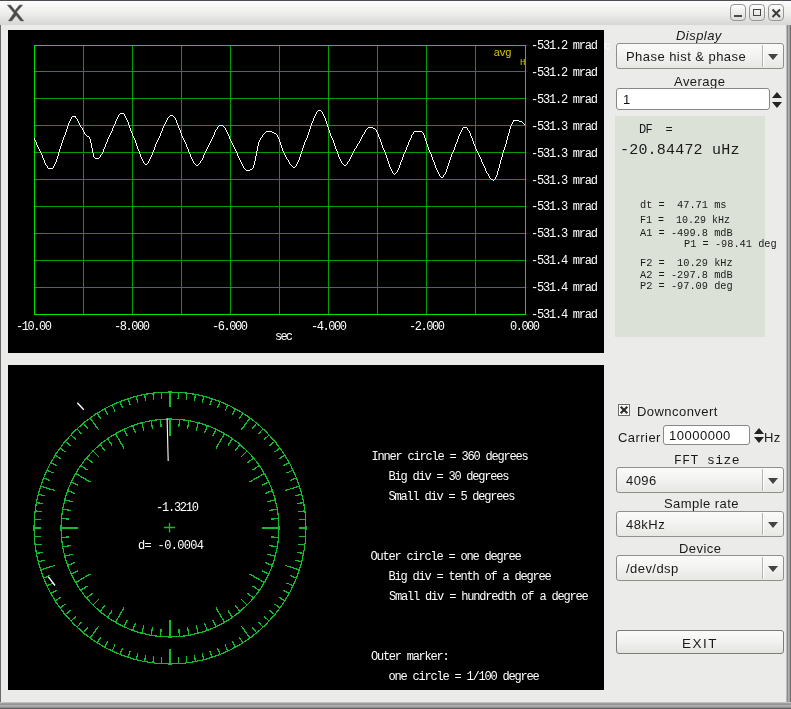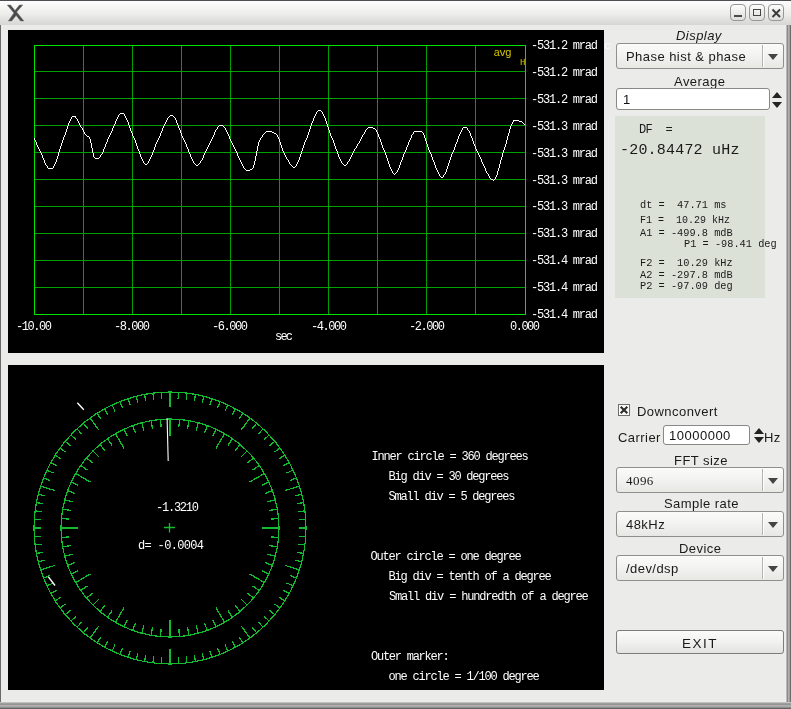--- a/index.html
+++ b/index.html
@@ -100,7 +100,7 @@
   <div class="tri-u" style="left:772px;top:92px;"></div>
   <div class="tri-d" style="left:772px;top:102px;"></div>
 
-  <div class="abs" style="left:615px;top:116px;width:150px;height:182px;background:#dce1d8;">
+  <div class="abs" style="left:615px;top:116px;width:150px;height:221px;background:#dce1d8;">
     <div class="mono" style="left:24px;top:7px;font-size:12px;letter-spacing:-0.6px;">DF  =</div>
     <div class="mono" style="left:5px;top:26px;font-size:15px;letter-spacing:0.2px;">-20.84472 uHz</div>
     <div class="mono" style="left:25px;top:83px;font-size:10.3px;">dt =  47.71 ms</div>

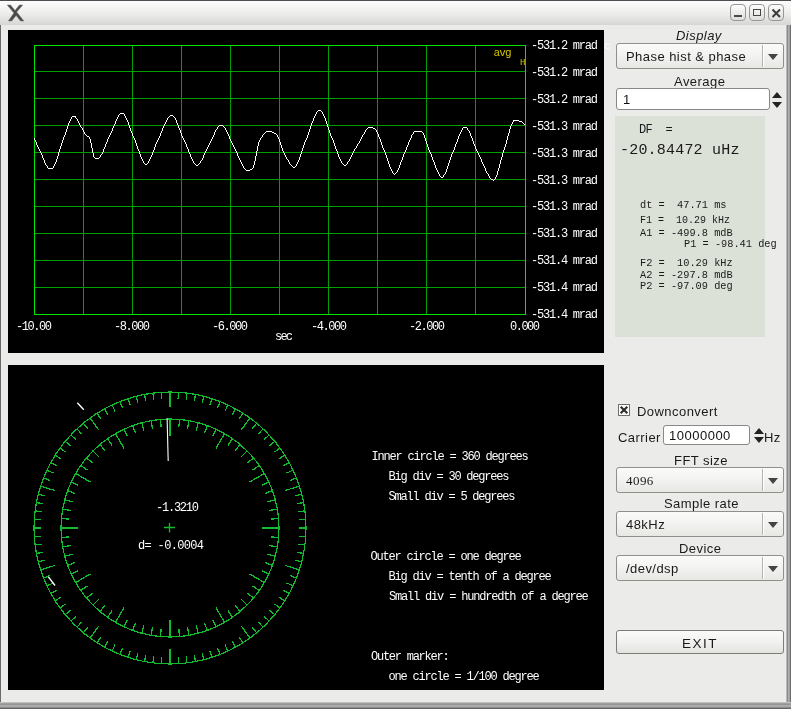--- a/index.html
+++ b/index.html
@@ -127,7 +127,7 @@
   <div class="tri-d" style="left:754px;top:437px;"></div>
   <div class="lbl" style="left:764px;top:430px;">Hz</div>
 
-  <div class="lbl" style="left:674px;top:453px;">FFT size</div>
+  <div class="lbl" style="left:674px;top:453px;font-family:Liberation Mono, monospace;">FFT size</div>
   <div class="combo" style="top:467px;font-family:Liberation Serif, serif;">
       <span class="ct">4096</span>
       <span class="sep"></span>

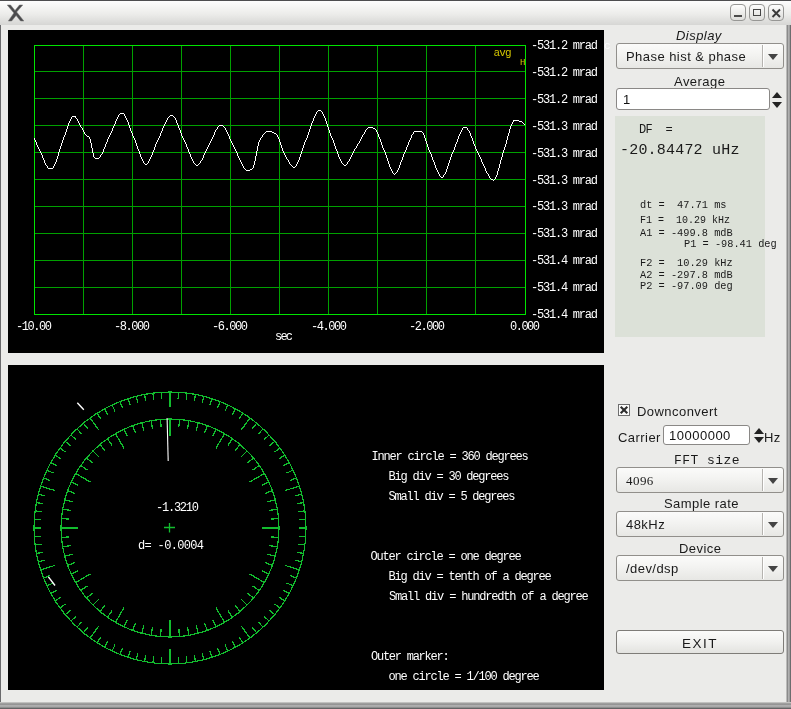--- a/index.html
+++ b/index.html
@@ -128,7 +128,7 @@
   <div class="lbl" style="left:764px;top:430px;">Hz</div>
 
   <div class="lbl" style="left:674px;top:453px;font-family:Liberation Mono, monospace;">FFT size</div>
-  <div class="combo" style="top:467px;font-family:Liberation Serif, serif;">
+  <div class="combo" style="top:467px;">
       <span class="ct">4096</span>
       <span class="sep"></span>
       <span class="arr"></span>

